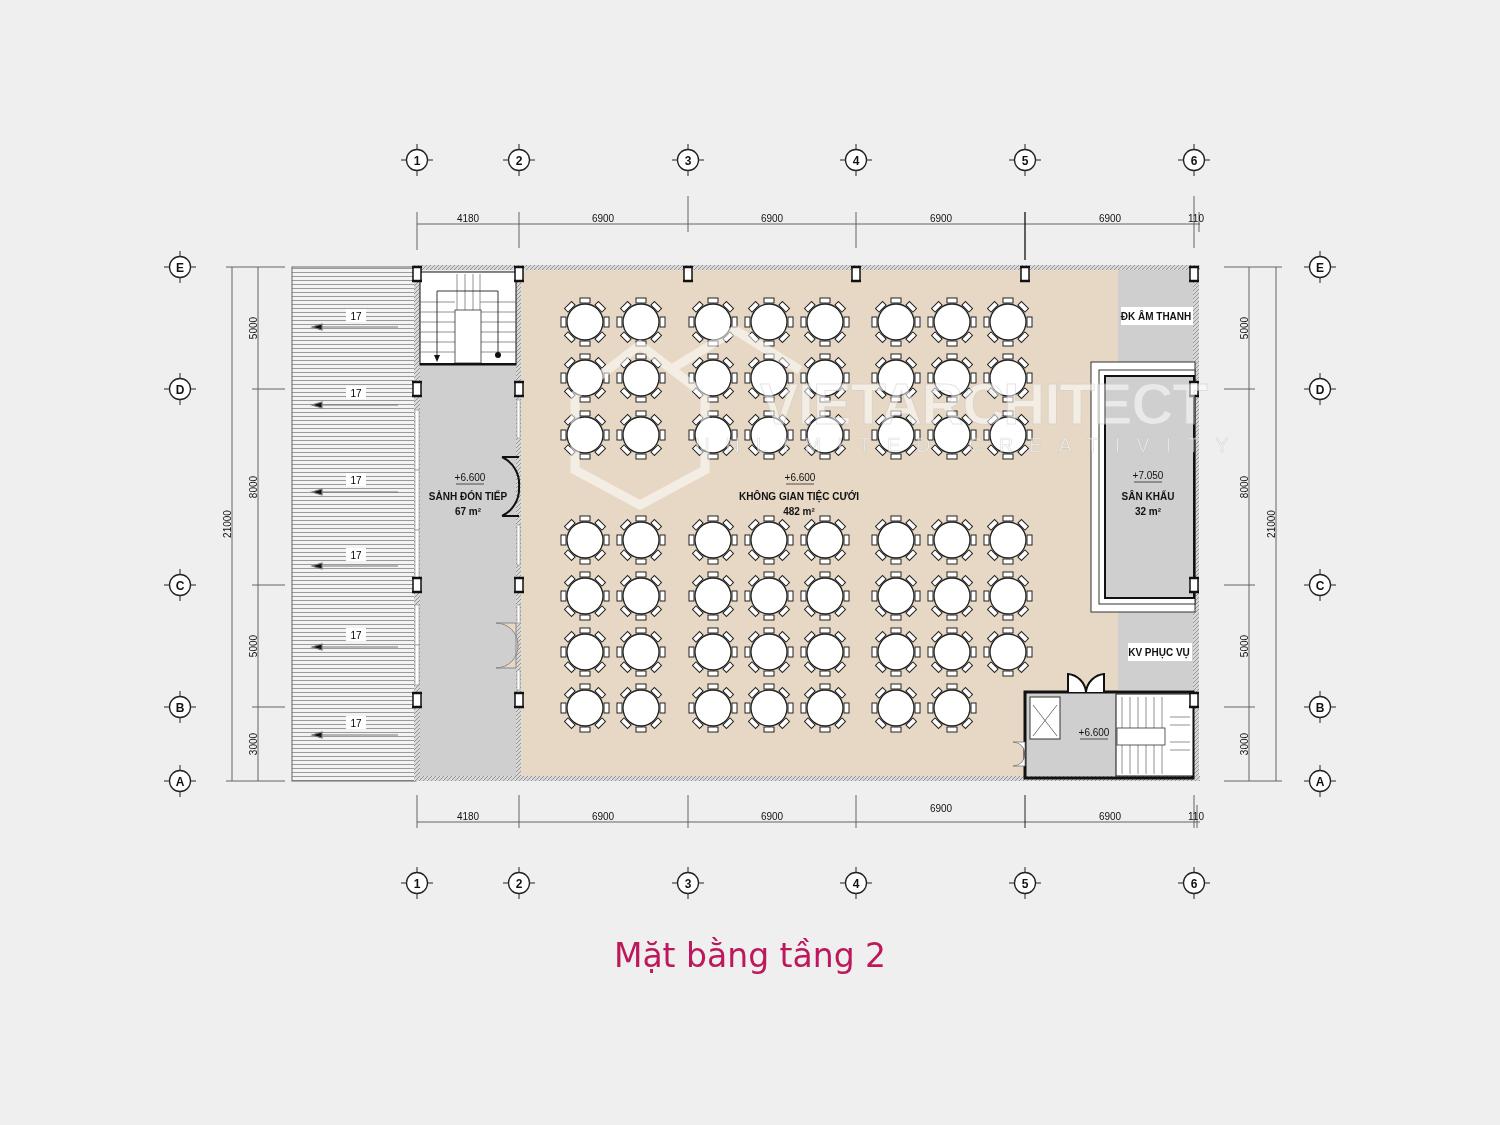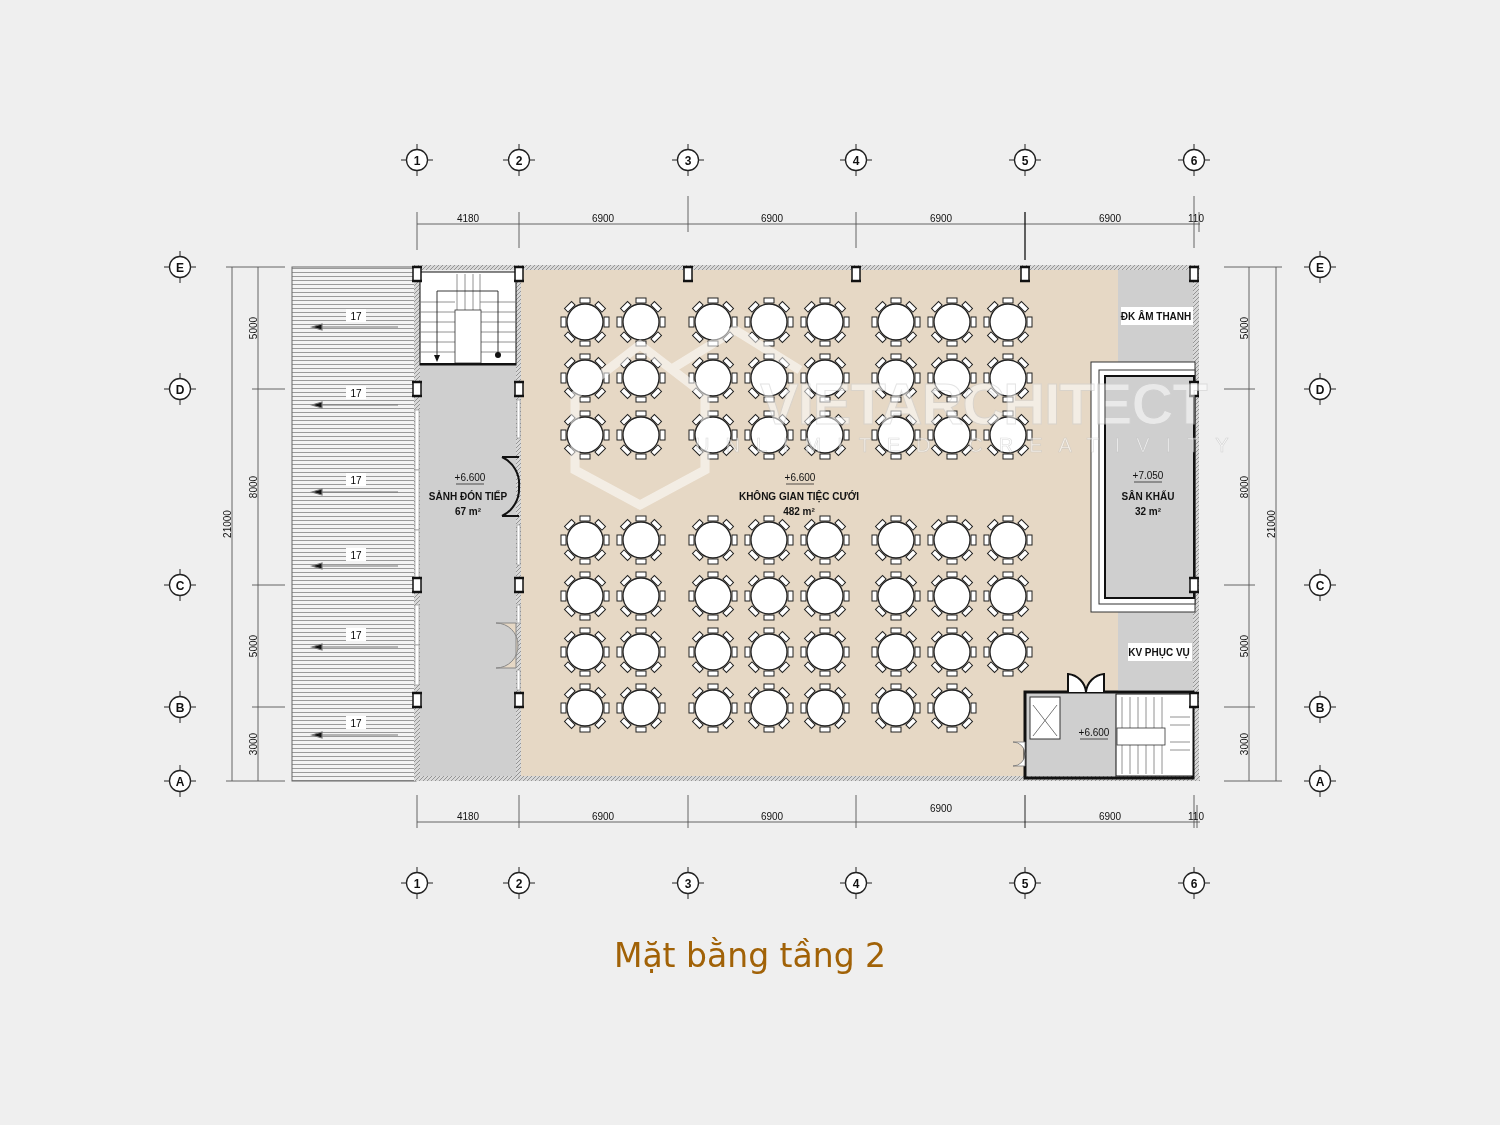--- a/index.html
+++ b/index.html
@@ -6,7 +6,7 @@
   body{width:1500px;height:1125px;background:#efefef;position:relative;overflow:hidden;font-family:"Liberation Sans",sans-serif;}
   .abs{position:absolute;}
   svg text{font-family:"Liberation Sans",sans-serif;}
-  .title{position:absolute;left:0;width:1500px;top:936px;text-align:center;font-family:"DejaVu Sans",sans-serif;font-size:33px;color:#a16207;}
+  .title{position:absolute;left:0;width:1500px;top:936px;text-align:center;font-family:"DejaVu Sans",sans-serif;font-size:33px;color:#be185d;}
 </style>
 </head>
 <body>

